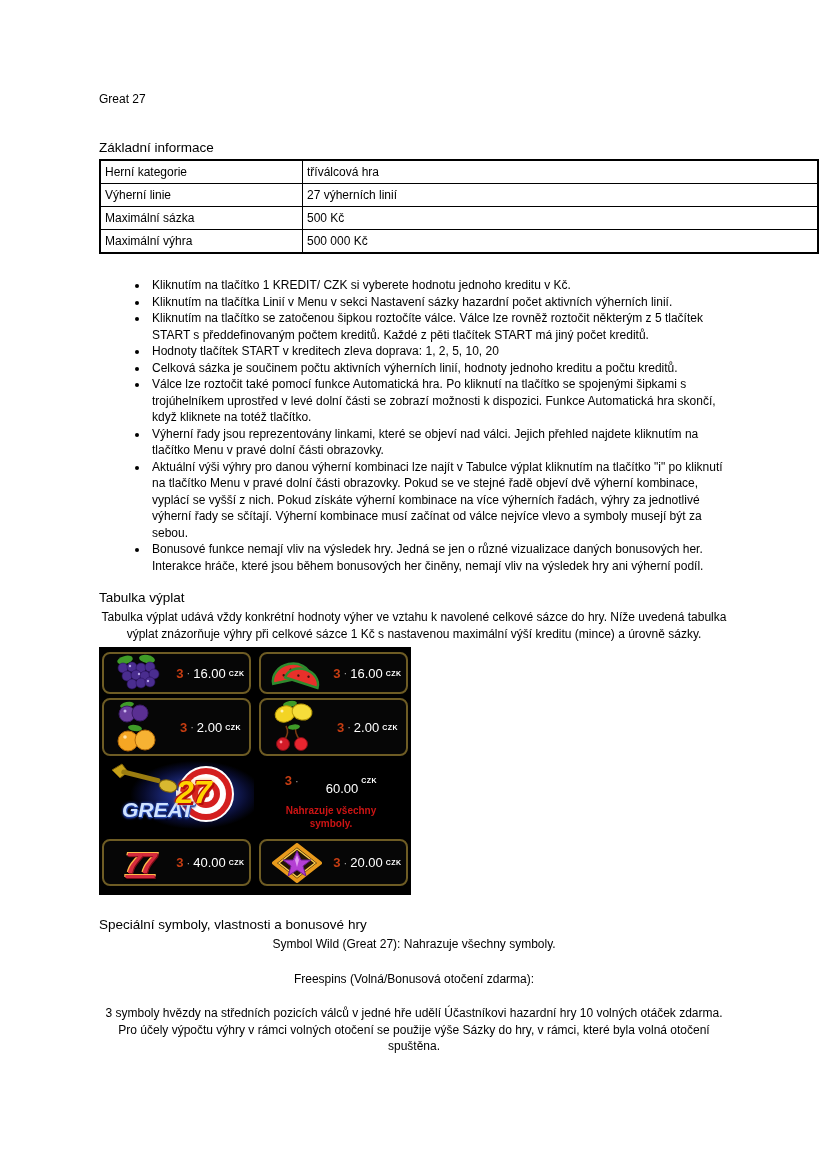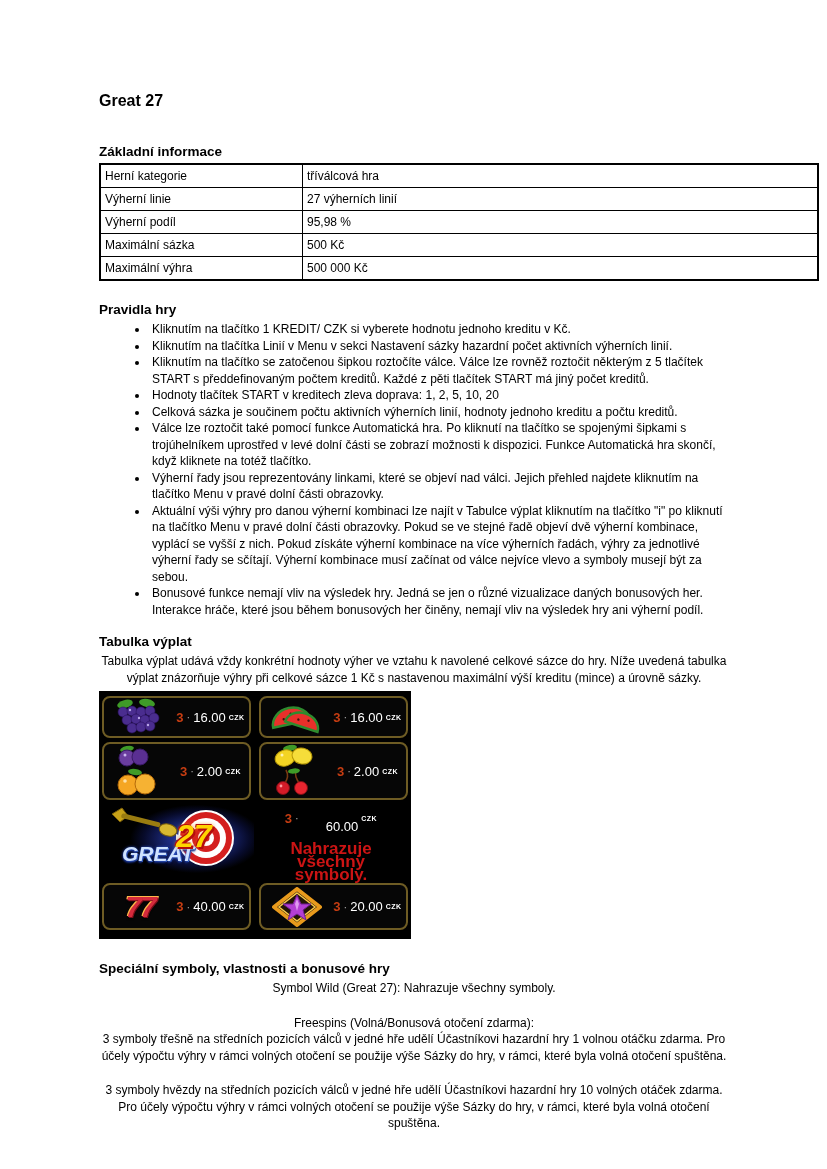--- a/index.html
+++ b/index.html
@@ -12,7 +12,7 @@
     font-size:12px; color:#000;
     overflow:hidden;
   }
-  .doc-title { font-size:16px; font-weight:bold; margin:0 0 34px 0; }
+  .doc-title { font-size:12px; font-weight:normal; margin:0 0 34px 0; }
   .sec-heading { font-size:13.5px; font-weight:bold; margin:0 0 4px 0; }
   .spacer-lg { height:21px; }
   .spacer-md { height:16px; }

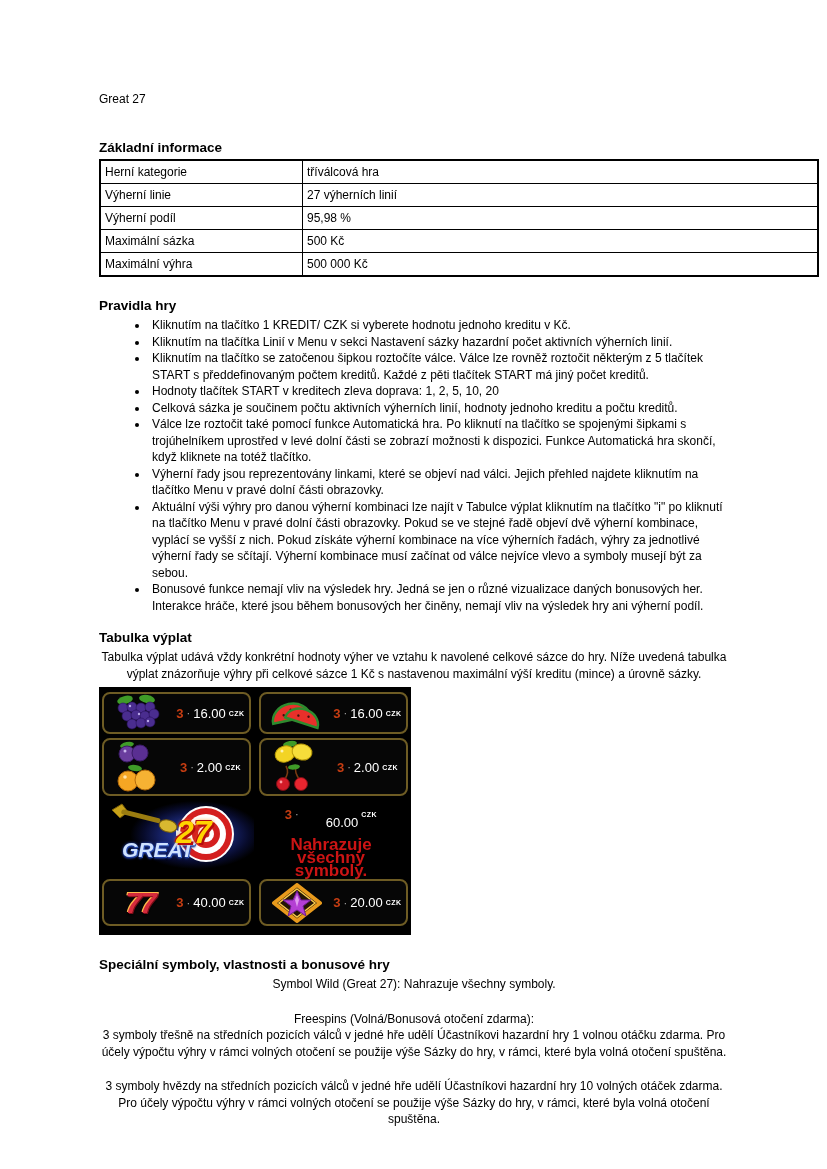--- a/index.html
+++ b/index.html
@@ -13,7 +13,7 @@
     overflow:hidden;
   }
   .doc-title { font-size:12px; font-weight:normal; margin:0 0 34px 0; }
-  .sec-heading { font-size:13.5px; font-weight:bold; margin:0 0 4px 0; }
+  .sec-heading { font-size:13.5px; font-weight:normal; margin:0 0 4px 0; }
   .spacer-lg { height:21px; }
   .spacer-md { height:16px; }
 

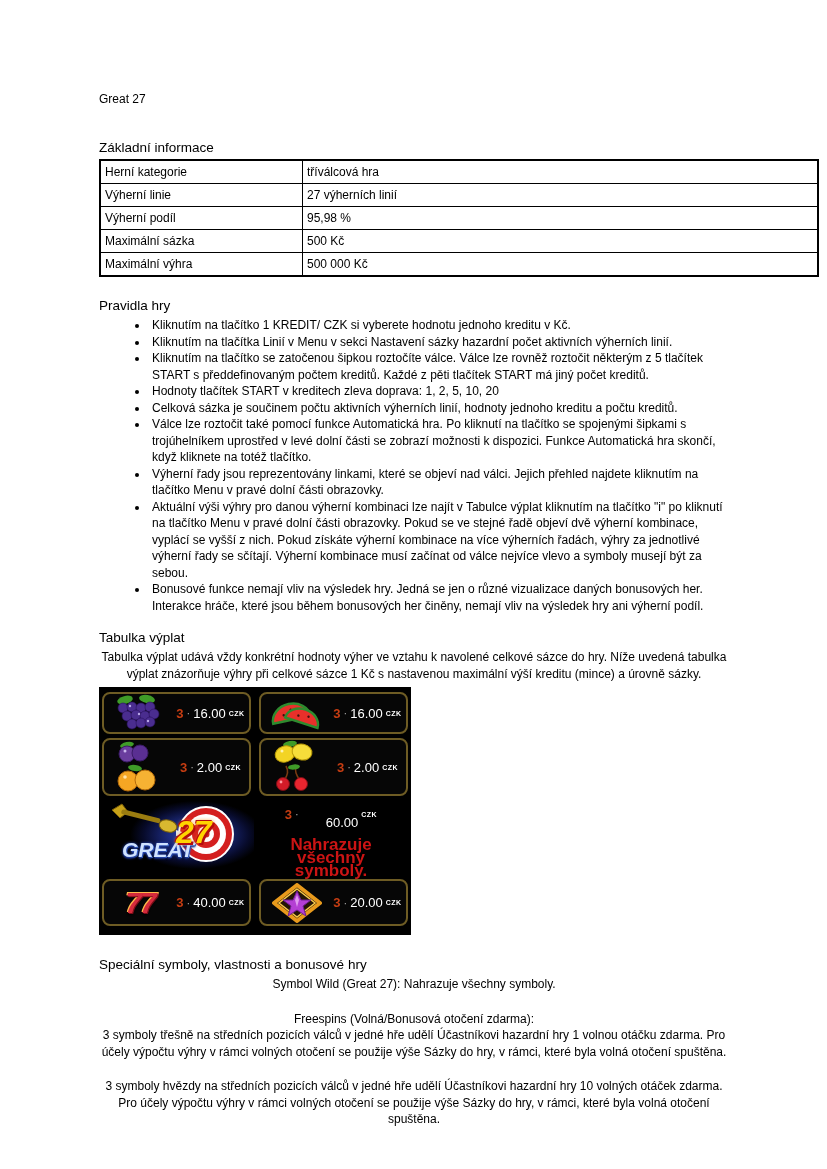--- a/index.html
+++ b/index.html
@@ -105,10 +105,6 @@
       <tr>
         <td class="c1">Výherní linie</td>
         <td>27 výherních linií</td>
-      </tr>
-      <tr>
-        <td class="c1">Výherní podíl</td>
-        <td>95,98 %</td>
       </tr>
       <tr>
         <td class="c1">Maximální sázka</td>

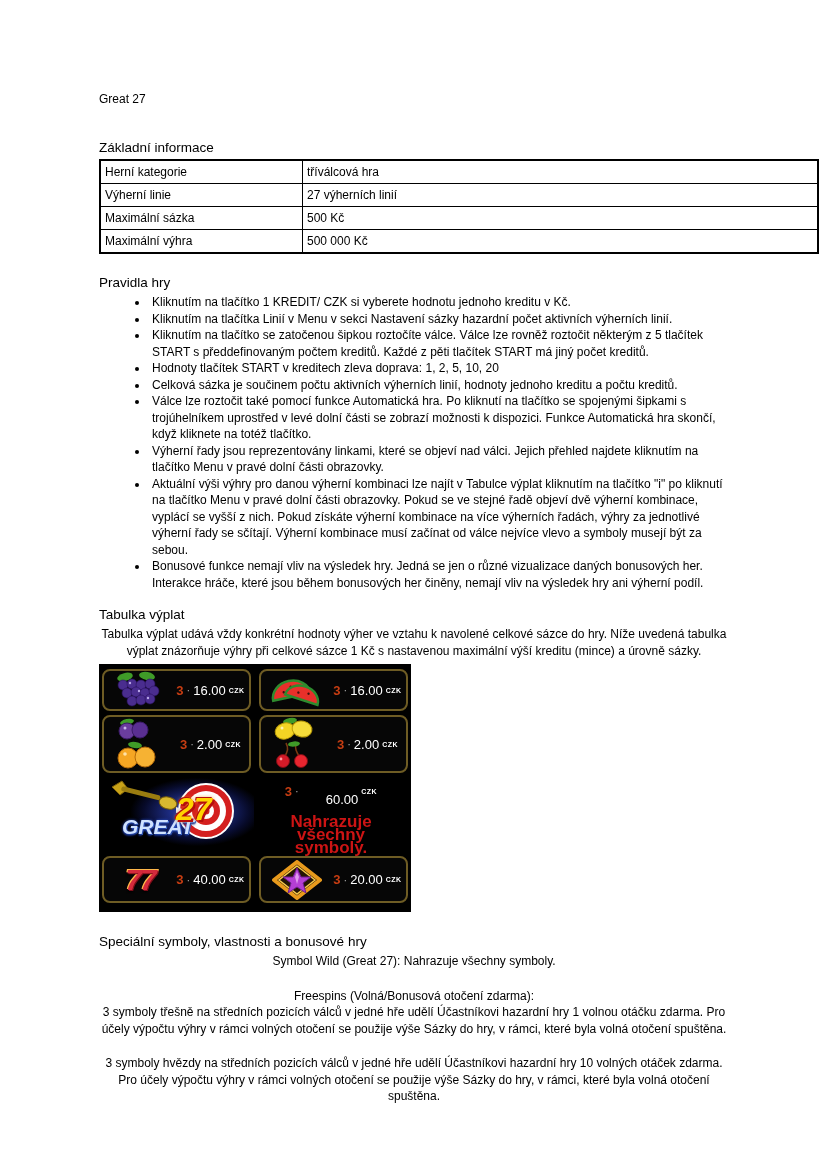--- a/index.html
+++ b/index.html
@@ -119,7 +119,6 @@
 
   <div class="spacer-lg"></div>
 
-  <h2 class="sec-heading">Pravidla hry</h2>
   <ul class="rules">
     <li>Kliknutím na tlačítko 1 KREDIT/ CZK si vyberete hodnotu jednoho kreditu v Kč.</li>
     <li>Kliknutím na tlačítka Linií v Menu v sekci Nastavení sázky hazardní počet aktivních výherních linií.</li>

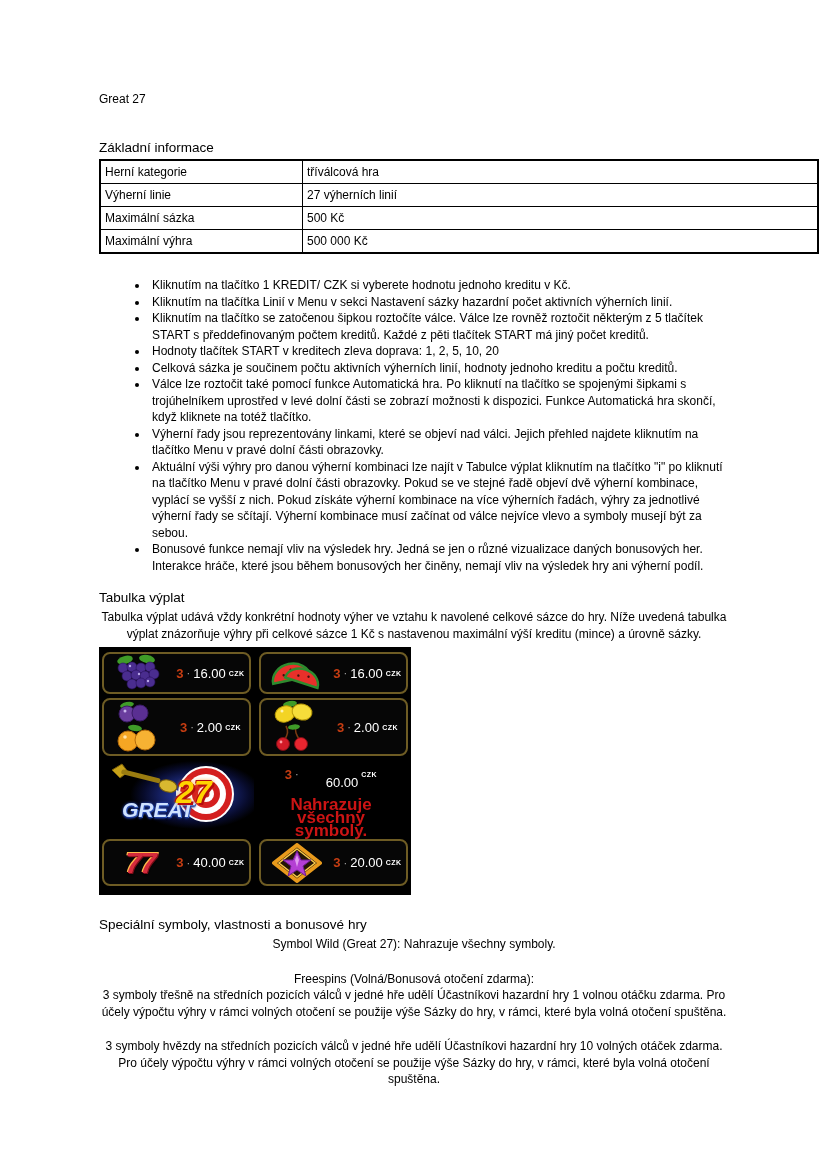--- a/index.html
+++ b/index.html
@@ -76,7 +76,7 @@
   .pt-wild-pay .pt-amount { margin-left:24px;margin-top:16px; }
   .pt-note {
     margin-top:8px; width:130px; text-align:center;
-    color:#cc1414; font-weight:bold; font-size:17px; line-height:13px;
+    color:#cc1414; font-weight:bold; font-size:10px; line-height:13px;
   }
 
   

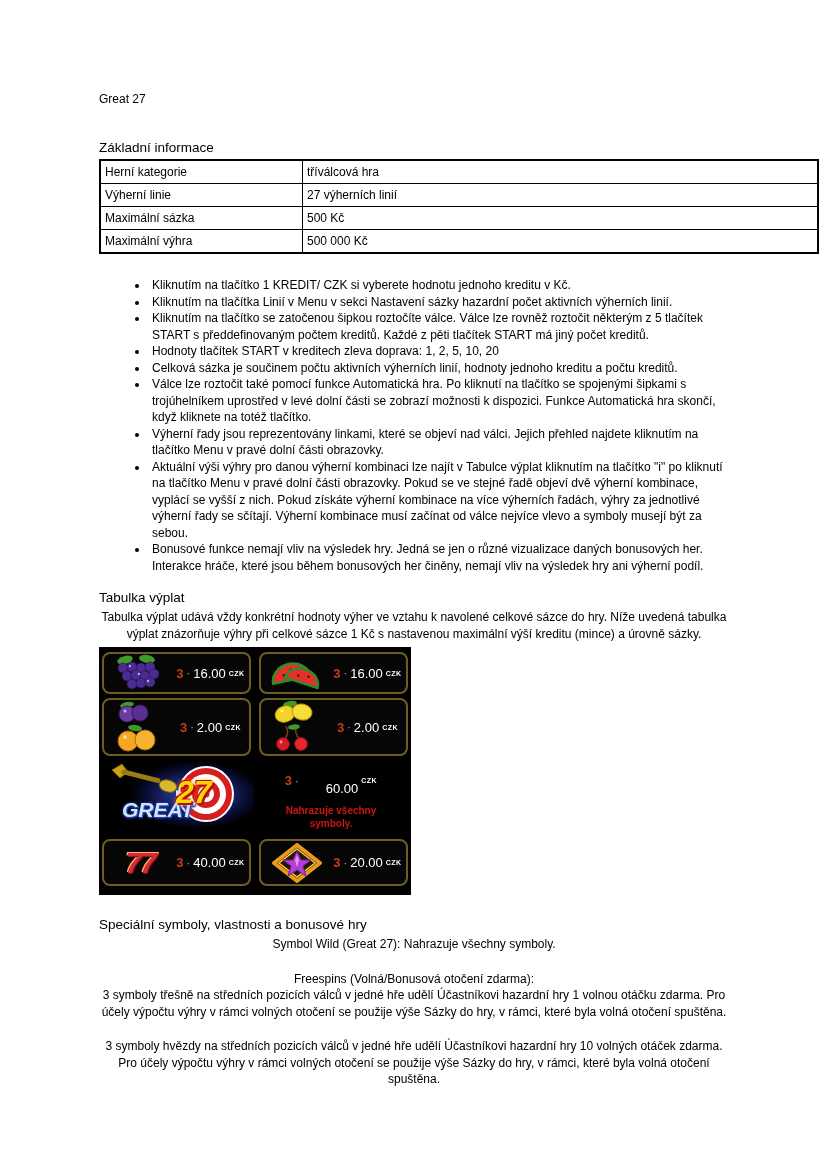--- a/index.html
+++ b/index.html
@@ -85,6 +85,7 @@
     color:#d42a3c;
     text-shadow:1px 1px 0 #7a0d18, -1px -1px 0 #ffb84a, 1px -1px 0 #ffb84a, 0 2px 2px #000;
     letter-spacing:-2px;
+    text-decoration:underline;
   }
 </style>
 </head>

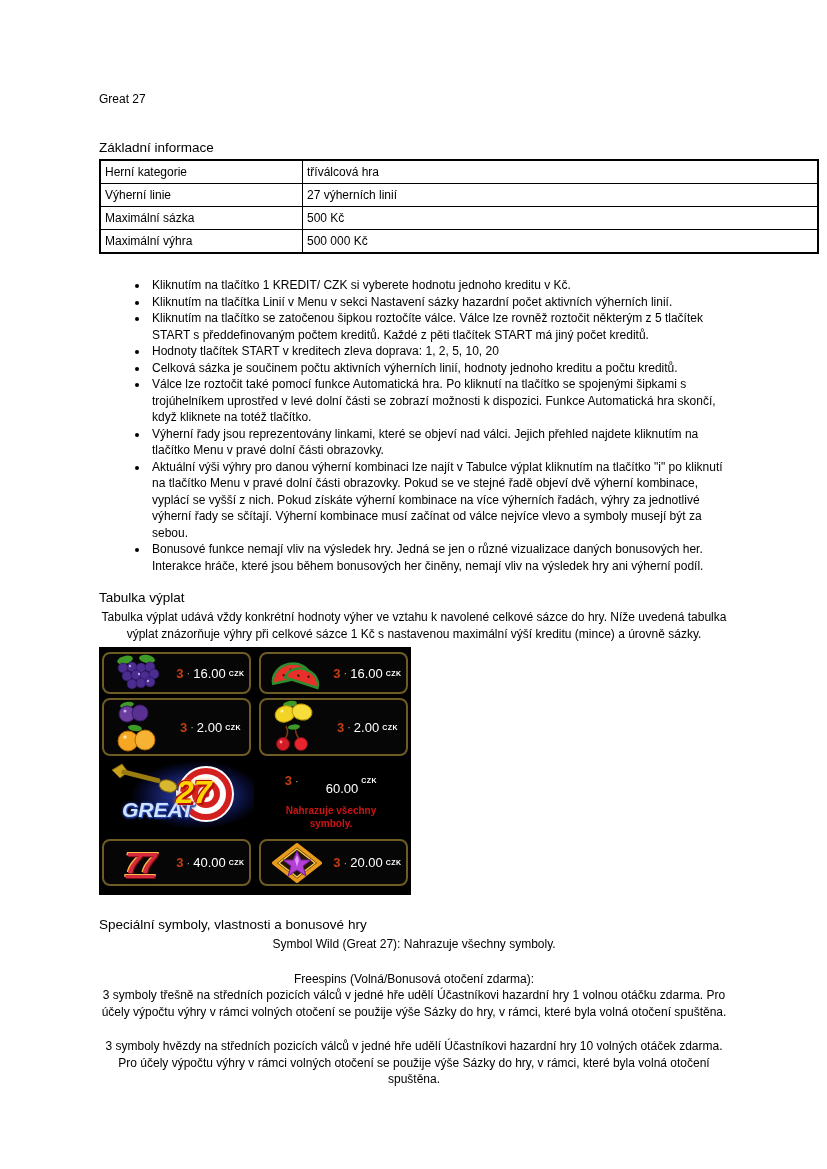--- a/index.html
+++ b/index.html
@@ -307,7 +307,6 @@
   <div class="spacer-md"></div>
 
   <p class="body-text" style="margin-bottom:0;">Freespins (Volná/Bonusová otočení zdarma):</p>
-  <p class="body-text" style="margin-top:0;">3 symboly třešně na středních pozicích válců v jedné hře udělí Účastníkovi hazardní hry 1 volnou otáčku zdarma. Pro účely výpočtu výhry v rámci volných otočení se použije výše Sázky do hry, v rámci, které byla volná otočení spuštěna.</p>
 
   <div class="spacer-md"></div>
 

